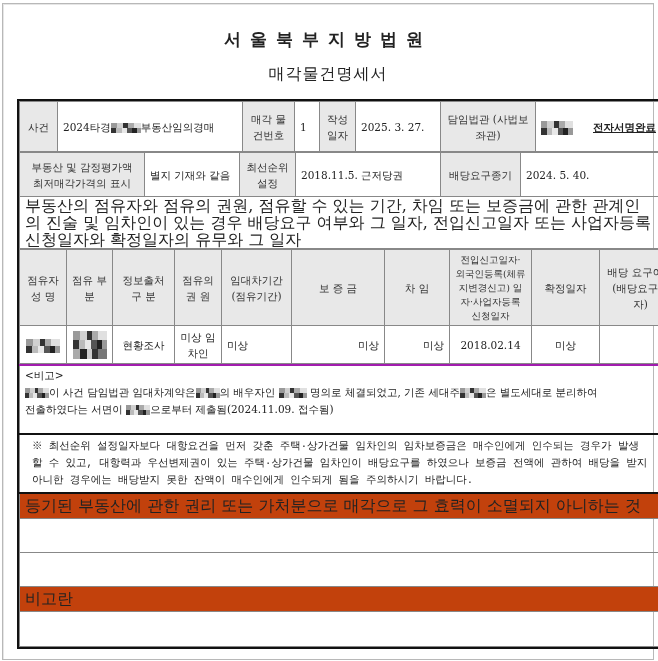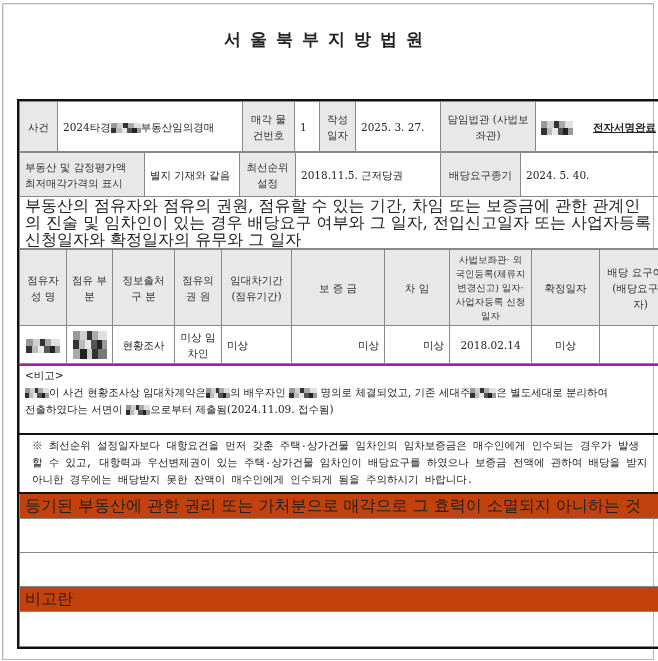--- a/index.html
+++ b/index.html
@@ -34,6 +34,7 @@
 
 <div class="page">
   <div class="title1">서울북부지방법원</div>
+  <div class="title2">매각물건명세서</div>
 
   <div class="frame">
     <table>

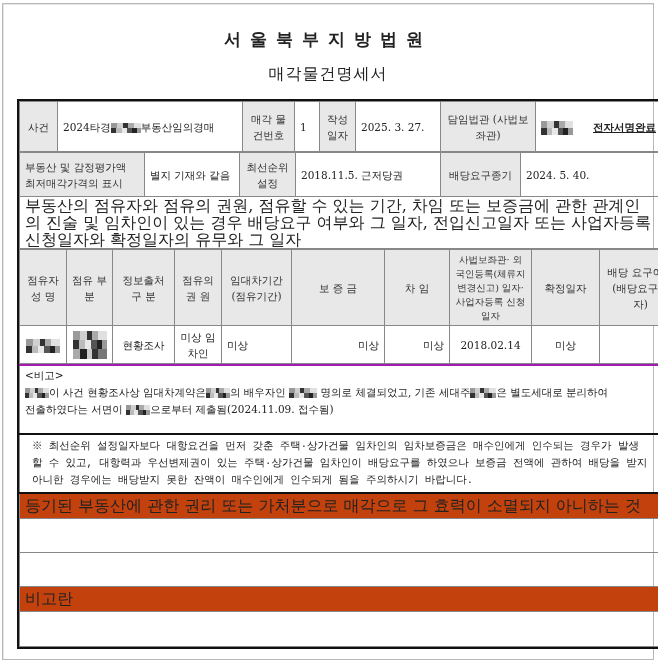--- a/index.html
+++ b/index.html
@@ -77,7 +77,7 @@
       </colgroup>
       <tbody>
           <tr style="height:44px">
-        <td class="lbl" style="text-align:left">부동산 및 감정평가액 최저매각가격의 표시</td>
+        <td class="lbl" style="text-align:center">부동산 및 감정평가액 최저매각가격의 표시</td>
         <td>별지 기재와 같음</td>
         <td class="lbl">최선순위 설정</td>
         <td>2018.11.5. 근저당권</td>

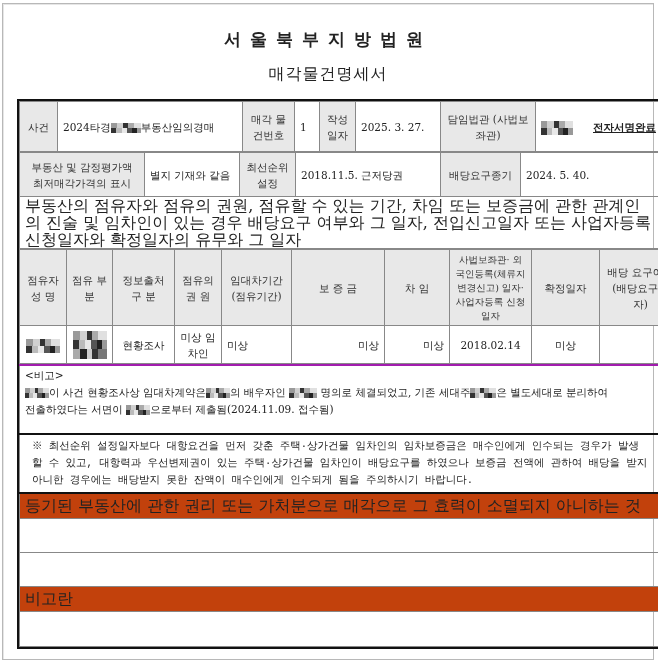--- a/index.html
+++ b/index.html
@@ -111,7 +111,7 @@
         <td class="lbl">임대차기간 (점유기간)</td>
         <td class="lbl">보 증 금</td>
         <td class="lbl">차 임</td>
-        <td class="lbl" style="font-size:9.5px;line-height:14px">사법보좌관· 외국인등록(체류지변경신고) 일자·사업자등록 신청일자</td>
+        <td class="lbl" style="font-size:9.5px;line-height:14px">전입신고일자· 외국인등록(체류지변경신고) 일자·사업자등록 신청일자</td>
         <td class="lbl">확정일자</td>
         <td class="lbl">배당 요구여부 (배당요구일자)</td>
       </tr>

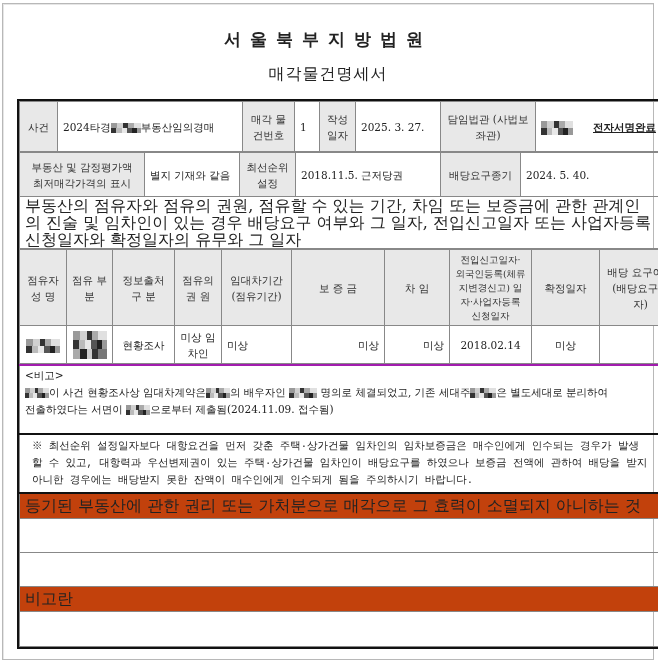--- a/index.html
+++ b/index.html
@@ -135,7 +135,7 @@
         <td class="remarks" style="border-top:2px solid #a21caf">
           <div>&lt;비고&gt;</div>
           <div>
-            <span class="mosaic" style="width:24px;height:10px"></span><span>이 사건 현황조사상 임대차계약은</span><span class="mosaic" style="width:24px;height:10px"></span><span>의 배우자인</span>
+            <span class="mosaic" style="width:24px;height:10px"></span><span>이 사건 담임법관 임대차계약은</span><span class="mosaic" style="width:24px;height:10px"></span><span>의 배우자인</span>
             <span class="mosaic" style="width:28px;height:10px"></span>
             <span>명의로 체결되었고, 기존 세대주</span><span class="mosaic" style="width:26px;height:10px"></span><span>은 별도세대로 분리하여</span>
           </div>

